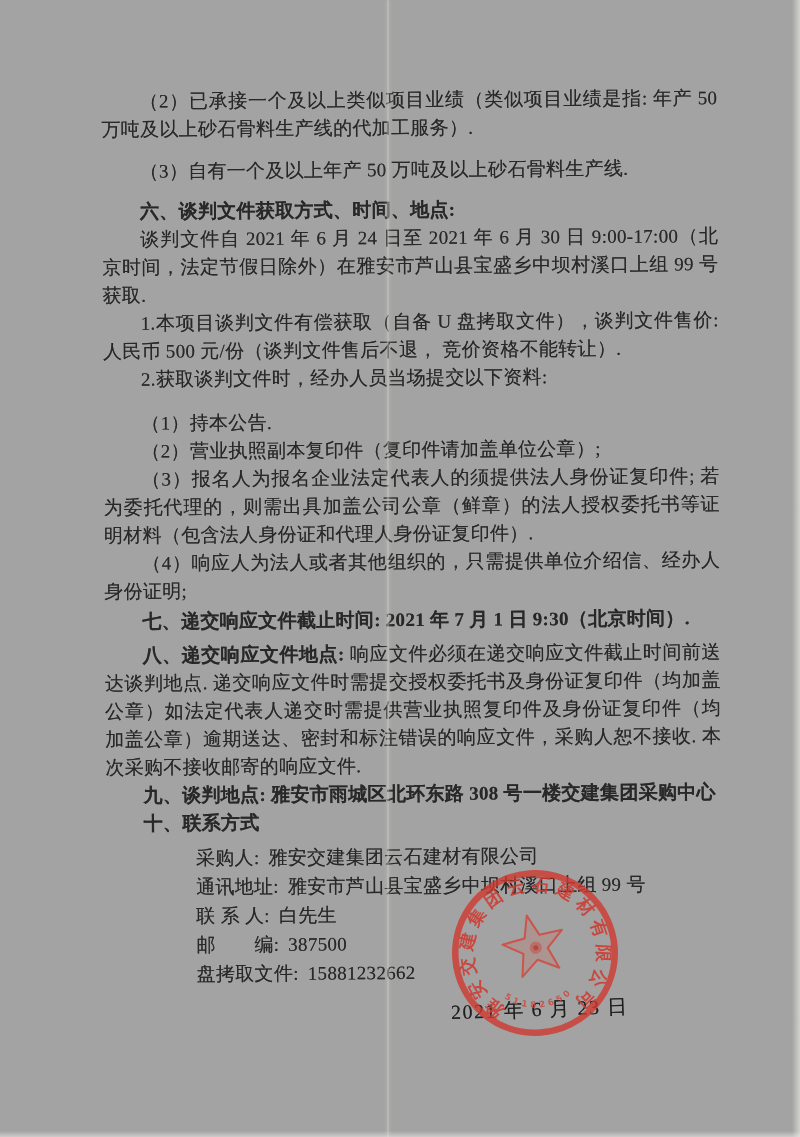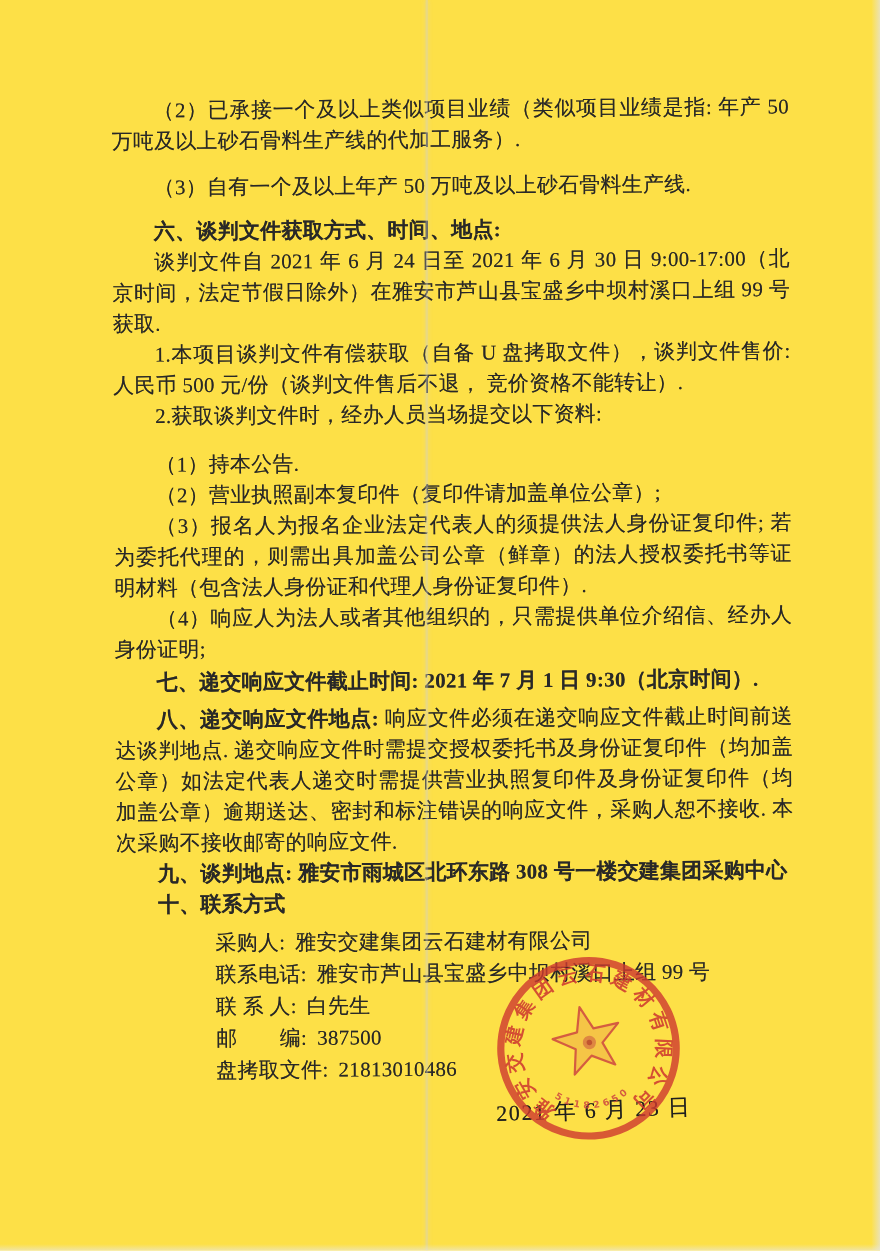--- a/index.html
+++ b/index.html
@@ -7,7 +7,7 @@
     position: relative;
     width: 800px;
     height: 1137px;
-    background: #fde047;
+    background: #a3a3a3;
     overflow: hidden;
     font-family: "Liberation Serif", "DejaVu Serif", serif;
   }

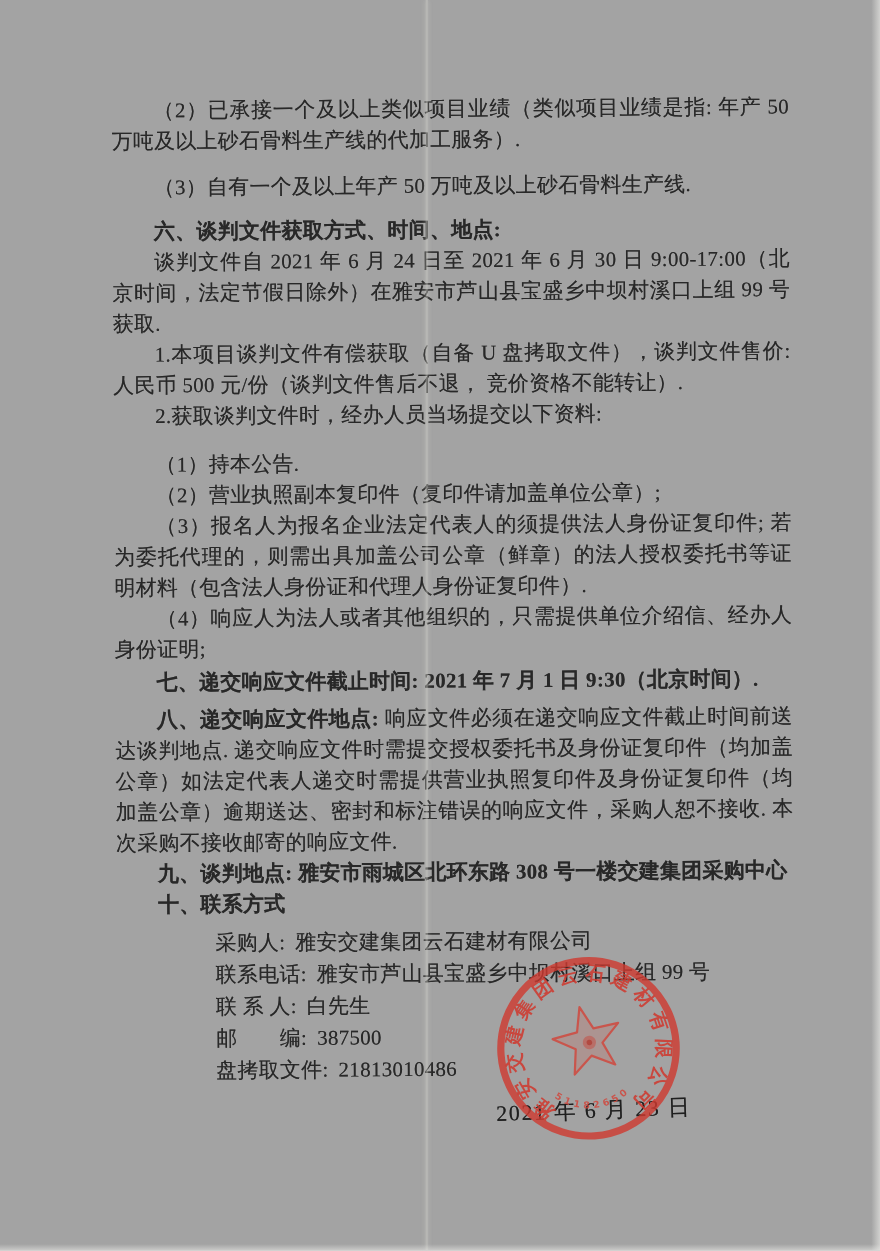--- a/index.html
+++ b/index.html
@@ -116,7 +116,7 @@
         <span class="label">采购人:</span><span>雅安交建集团云石建材有限公司</span>
       </p>
       <p class="contact-row">
-        <span class="label">联系电话:</span><span>雅安市芦山县宝盛乡中坝村溪口上组 99 号</span>
+        <span class="label">通讯地址:</span><span>雅安市芦山县宝盛乡中坝村溪口上组 99 号</span>
       </p>
       <p class="contact-row">
         <span class="label">联 系 人:</span><span>白先生</span>

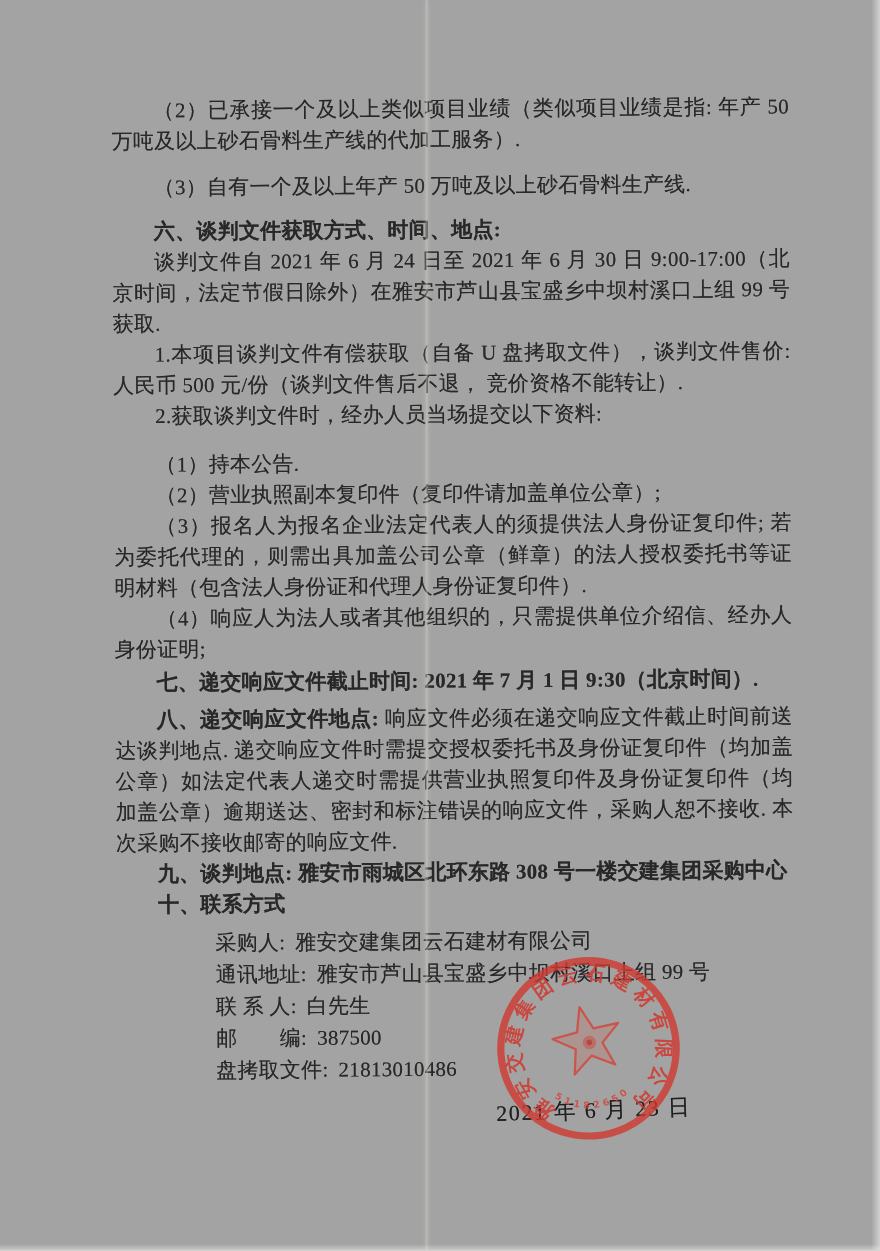--- a/index.html
+++ b/index.html
@@ -125,7 +125,7 @@
         <span class="label">邮　　编:</span><span>387500</span>
       </p>
       <p class="contact-row">
-        <span class="label">盘拷取文件:</span><span>21813010486</span>
+        <span class="label">盘拷取文件:</span><span>15881232662</span>
       </p>
     </div>
   </div>

